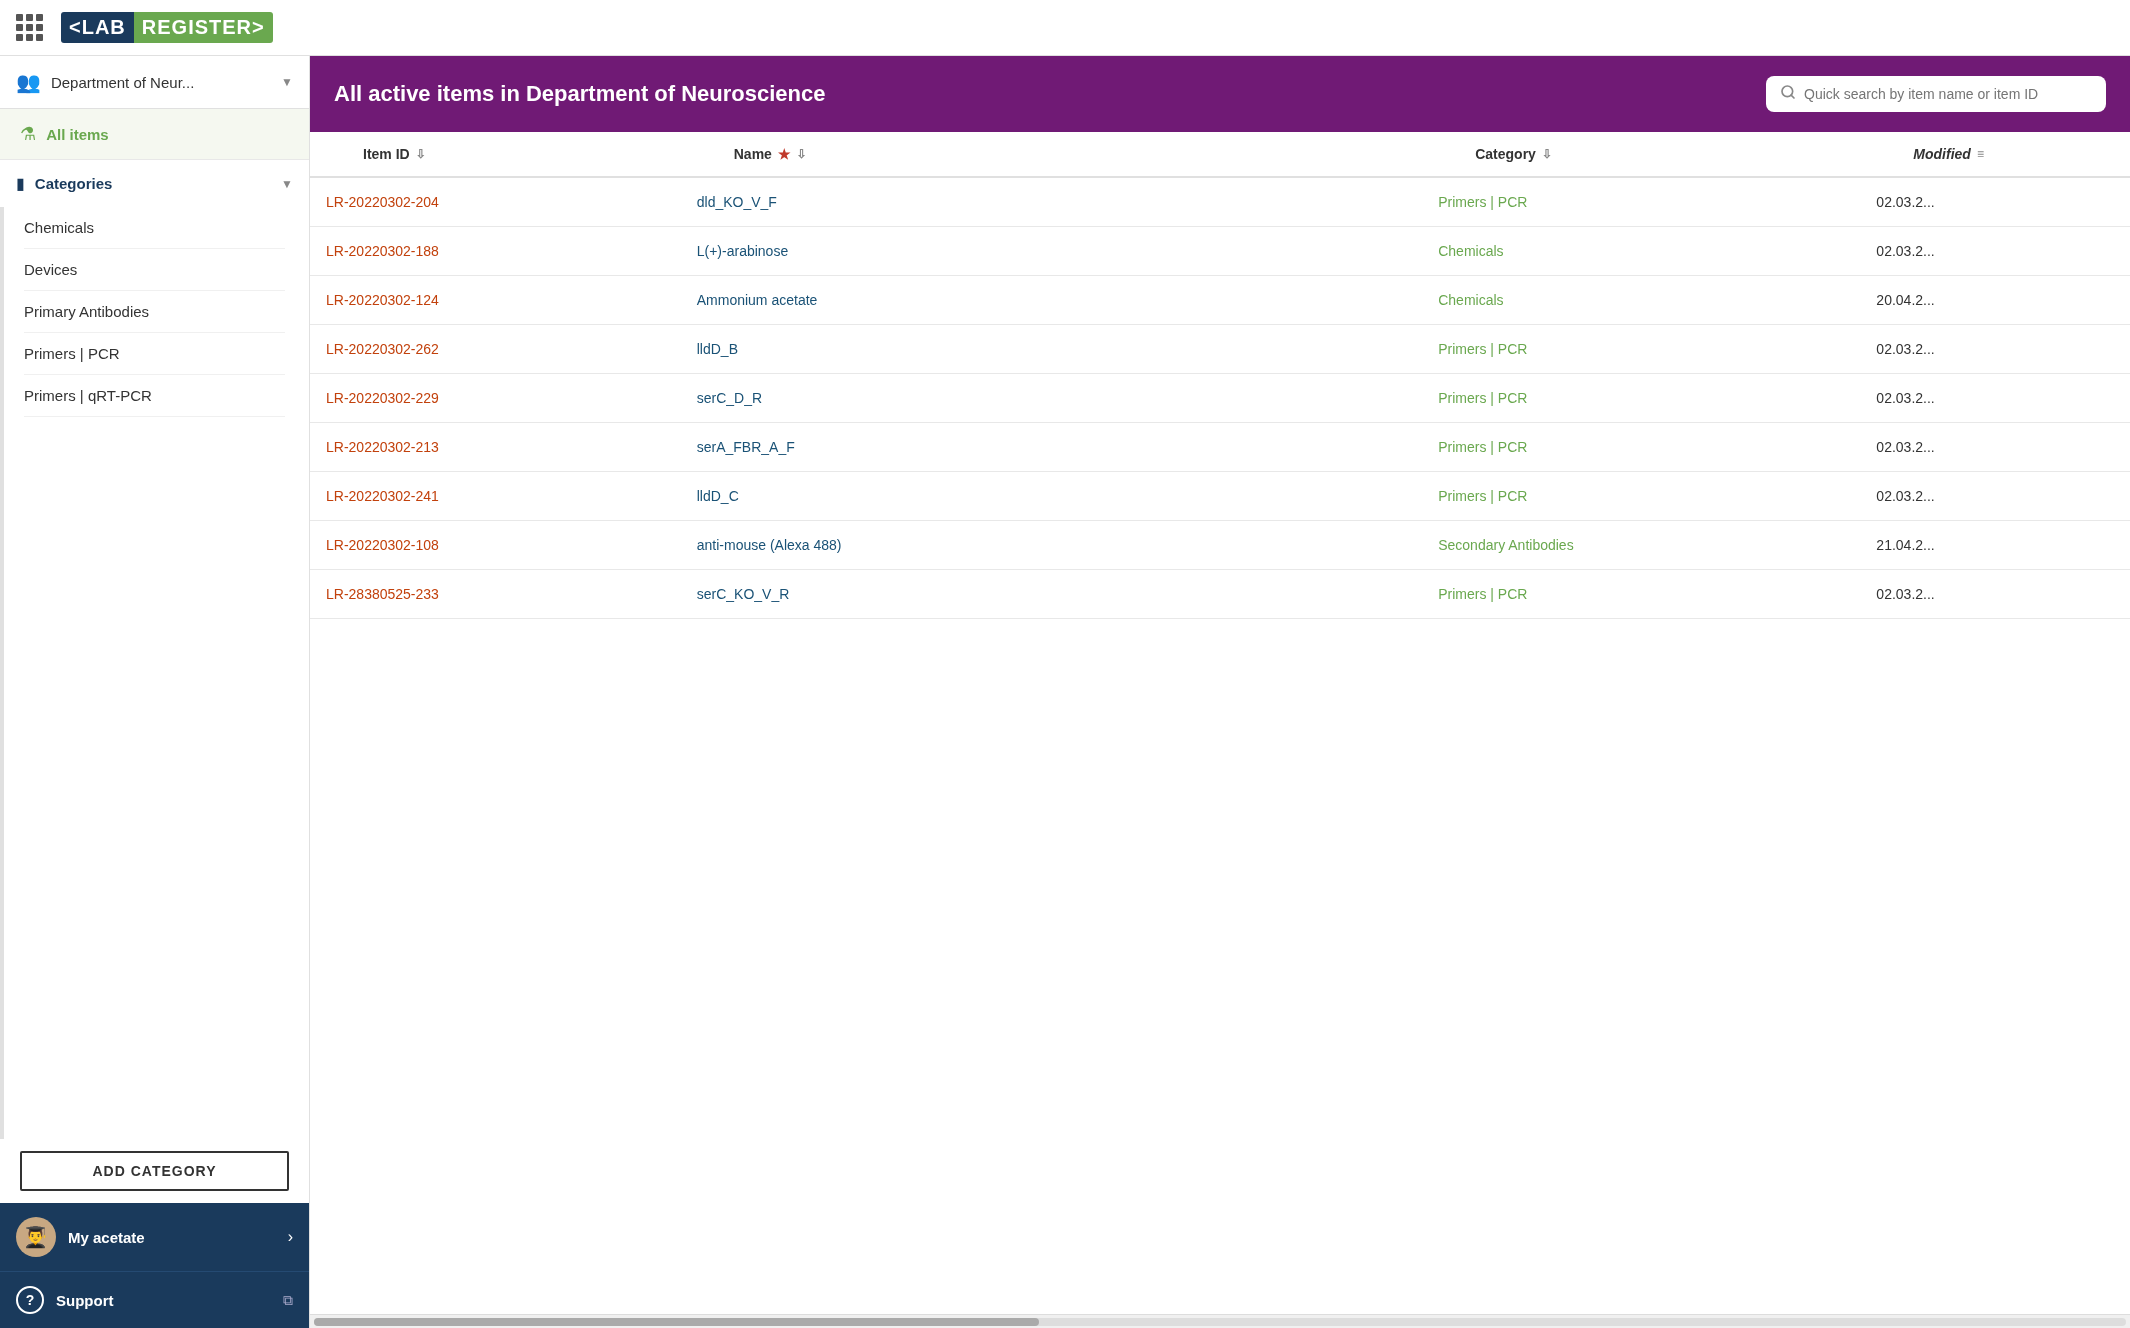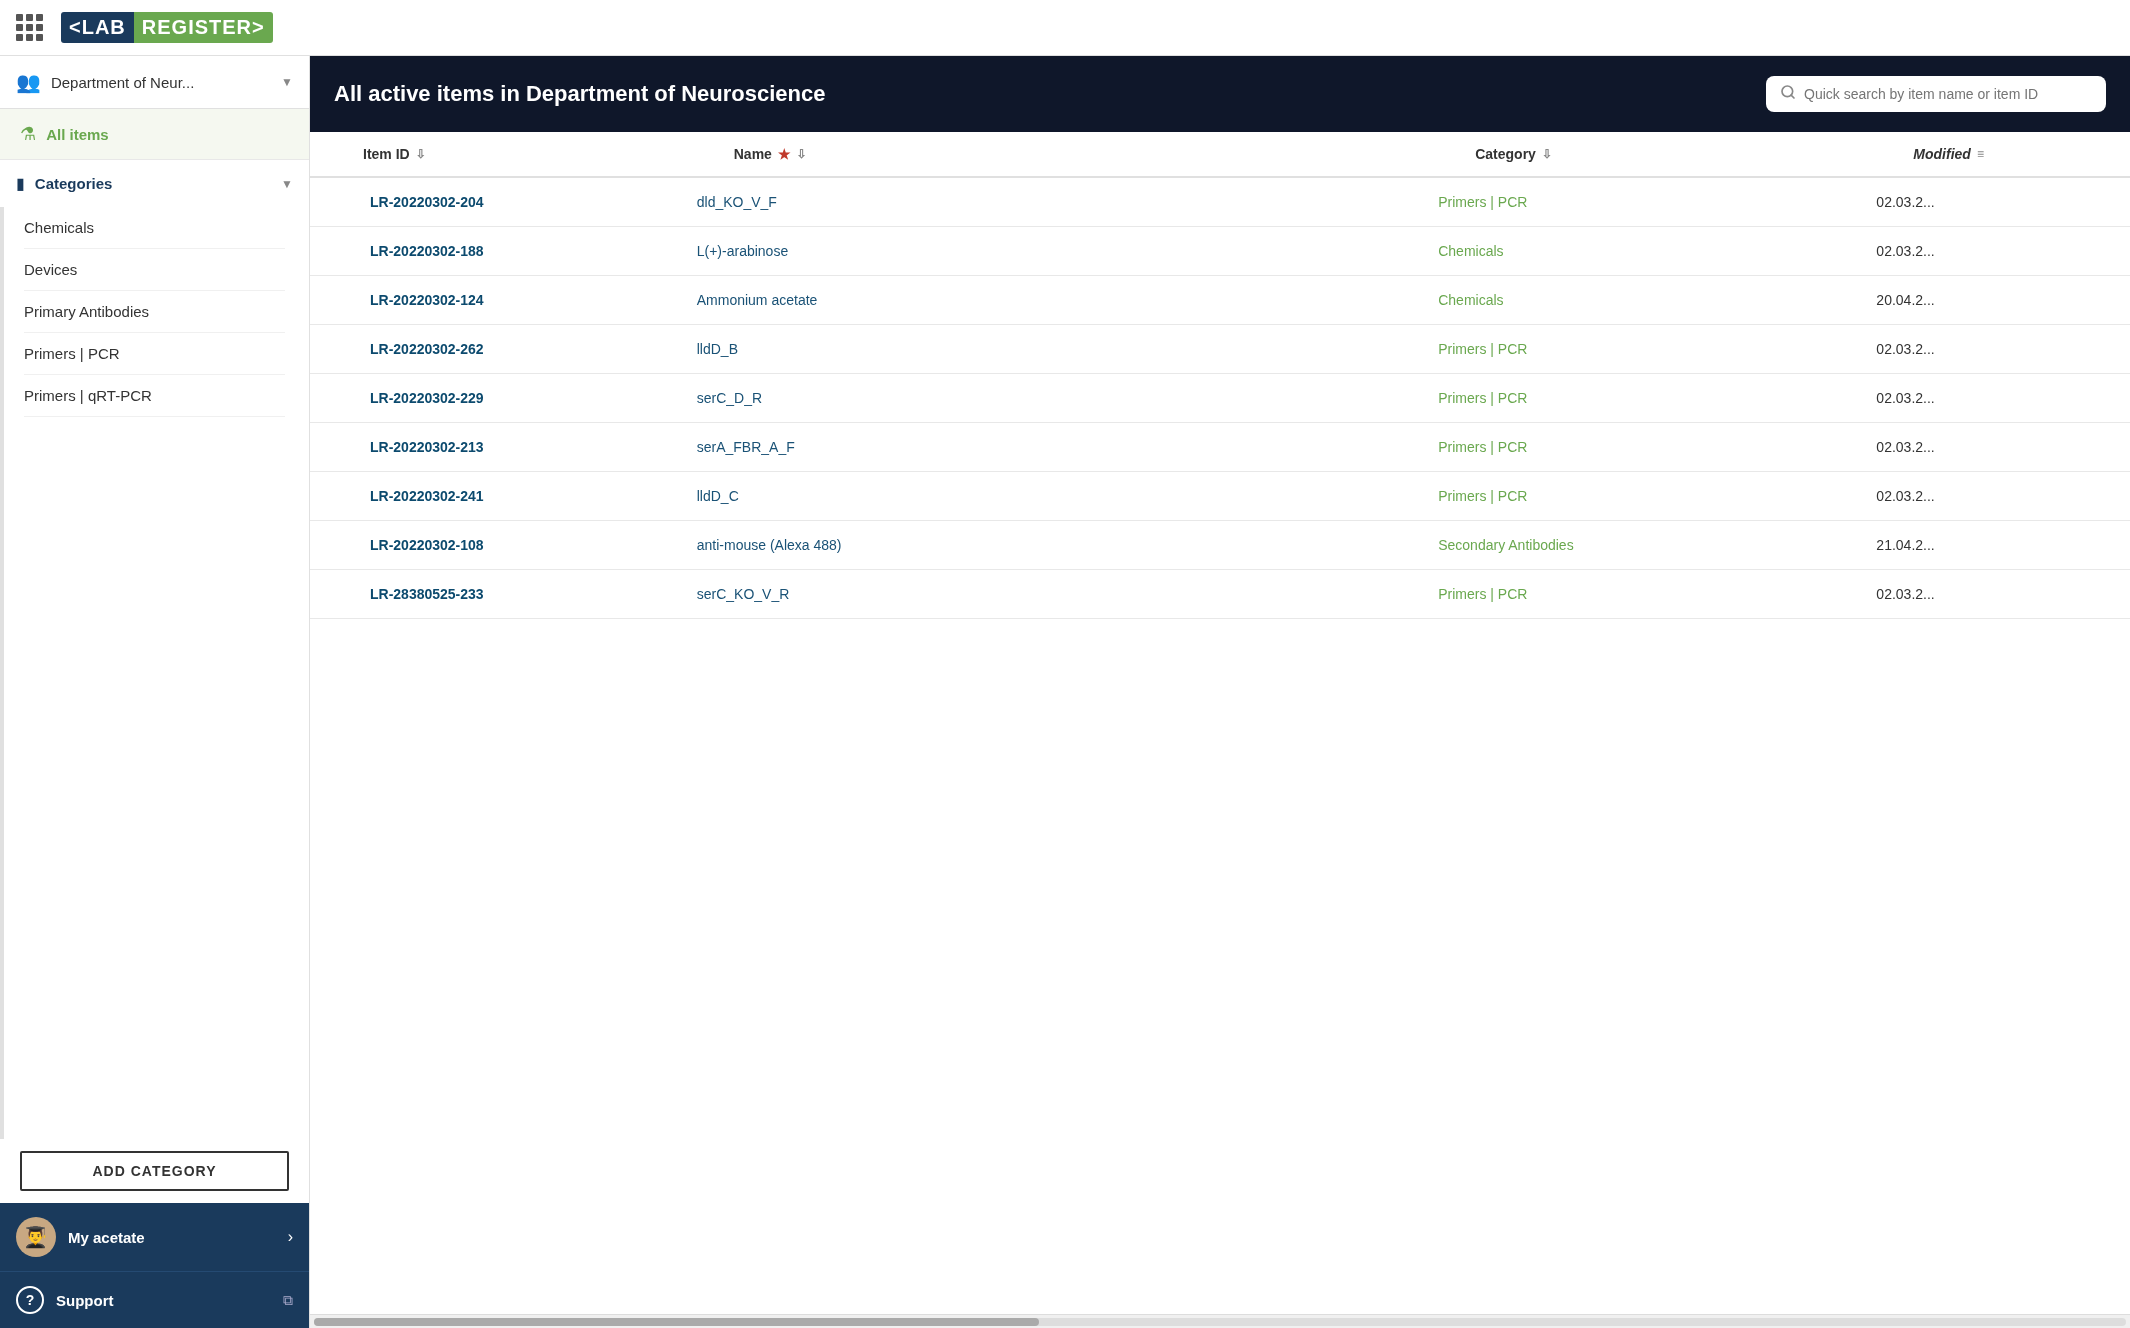--- a/index.html
+++ b/index.html
@@ -243,7 +243,7 @@
     }
 
     .content-header {
-      background: #0f172a;
+      background: #701a75;
       padding: 20px 24px;
       display: flex;
       align-items: center;

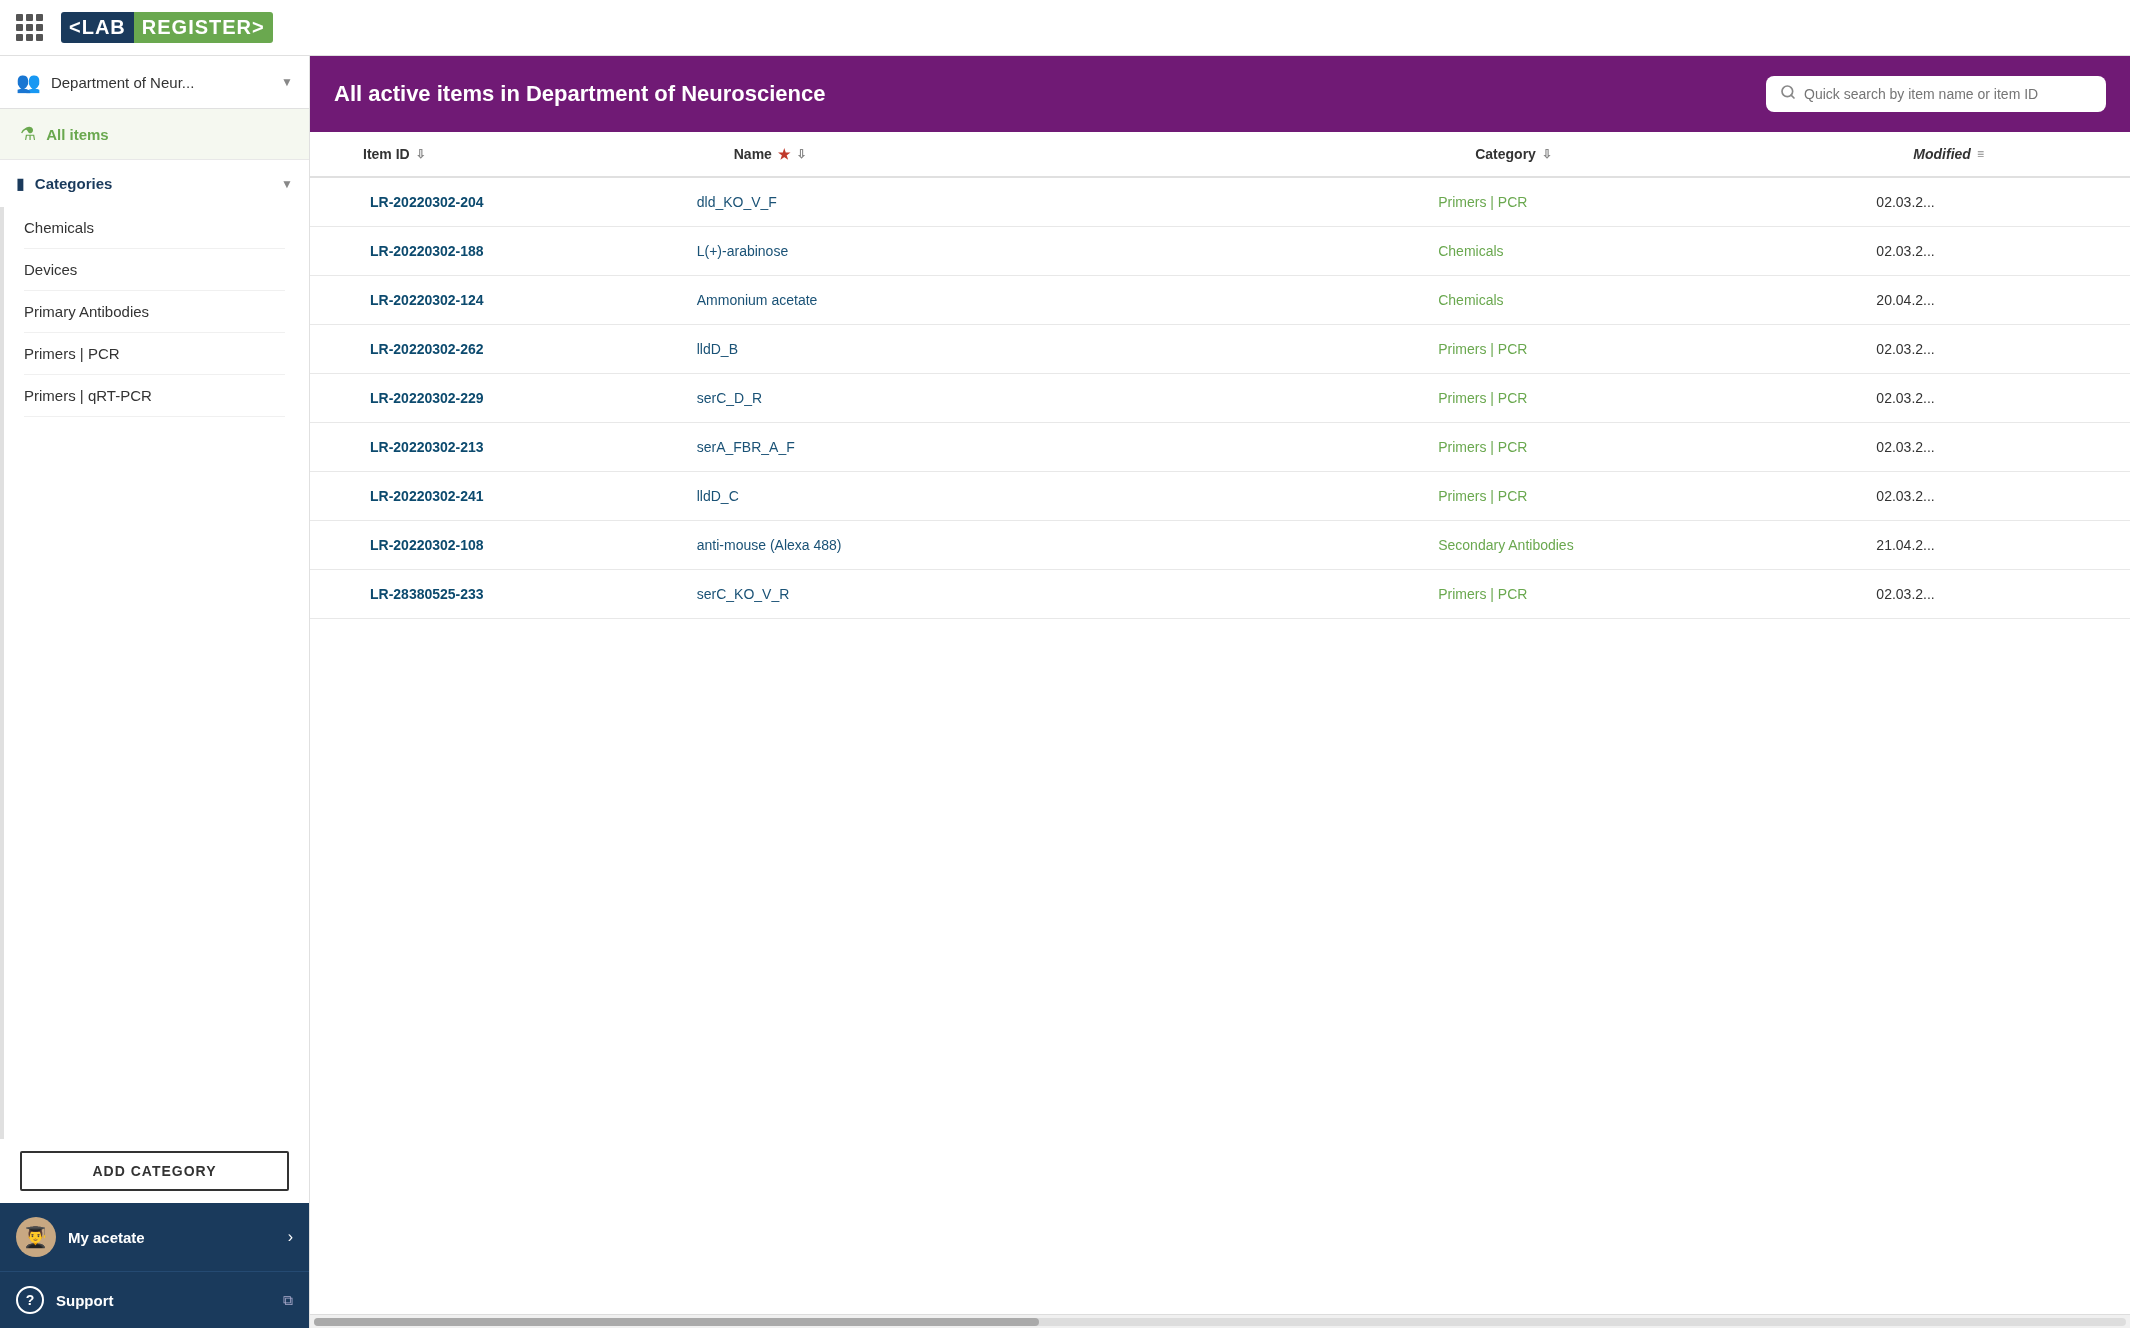--- a/index.html
+++ b/index.html
@@ -324,11 +324,10 @@
       color: #333;
     }
     .item-id-link {
-      color: #0c4a6e;
-      font-weight: 700;
+      color: #c2410c;
+      font-weight: 400;
       cursor: pointer;
       text-decoration: none;
-      margin-left: 44px;
     }
     .item-name-link {
       color: #1a5276;

